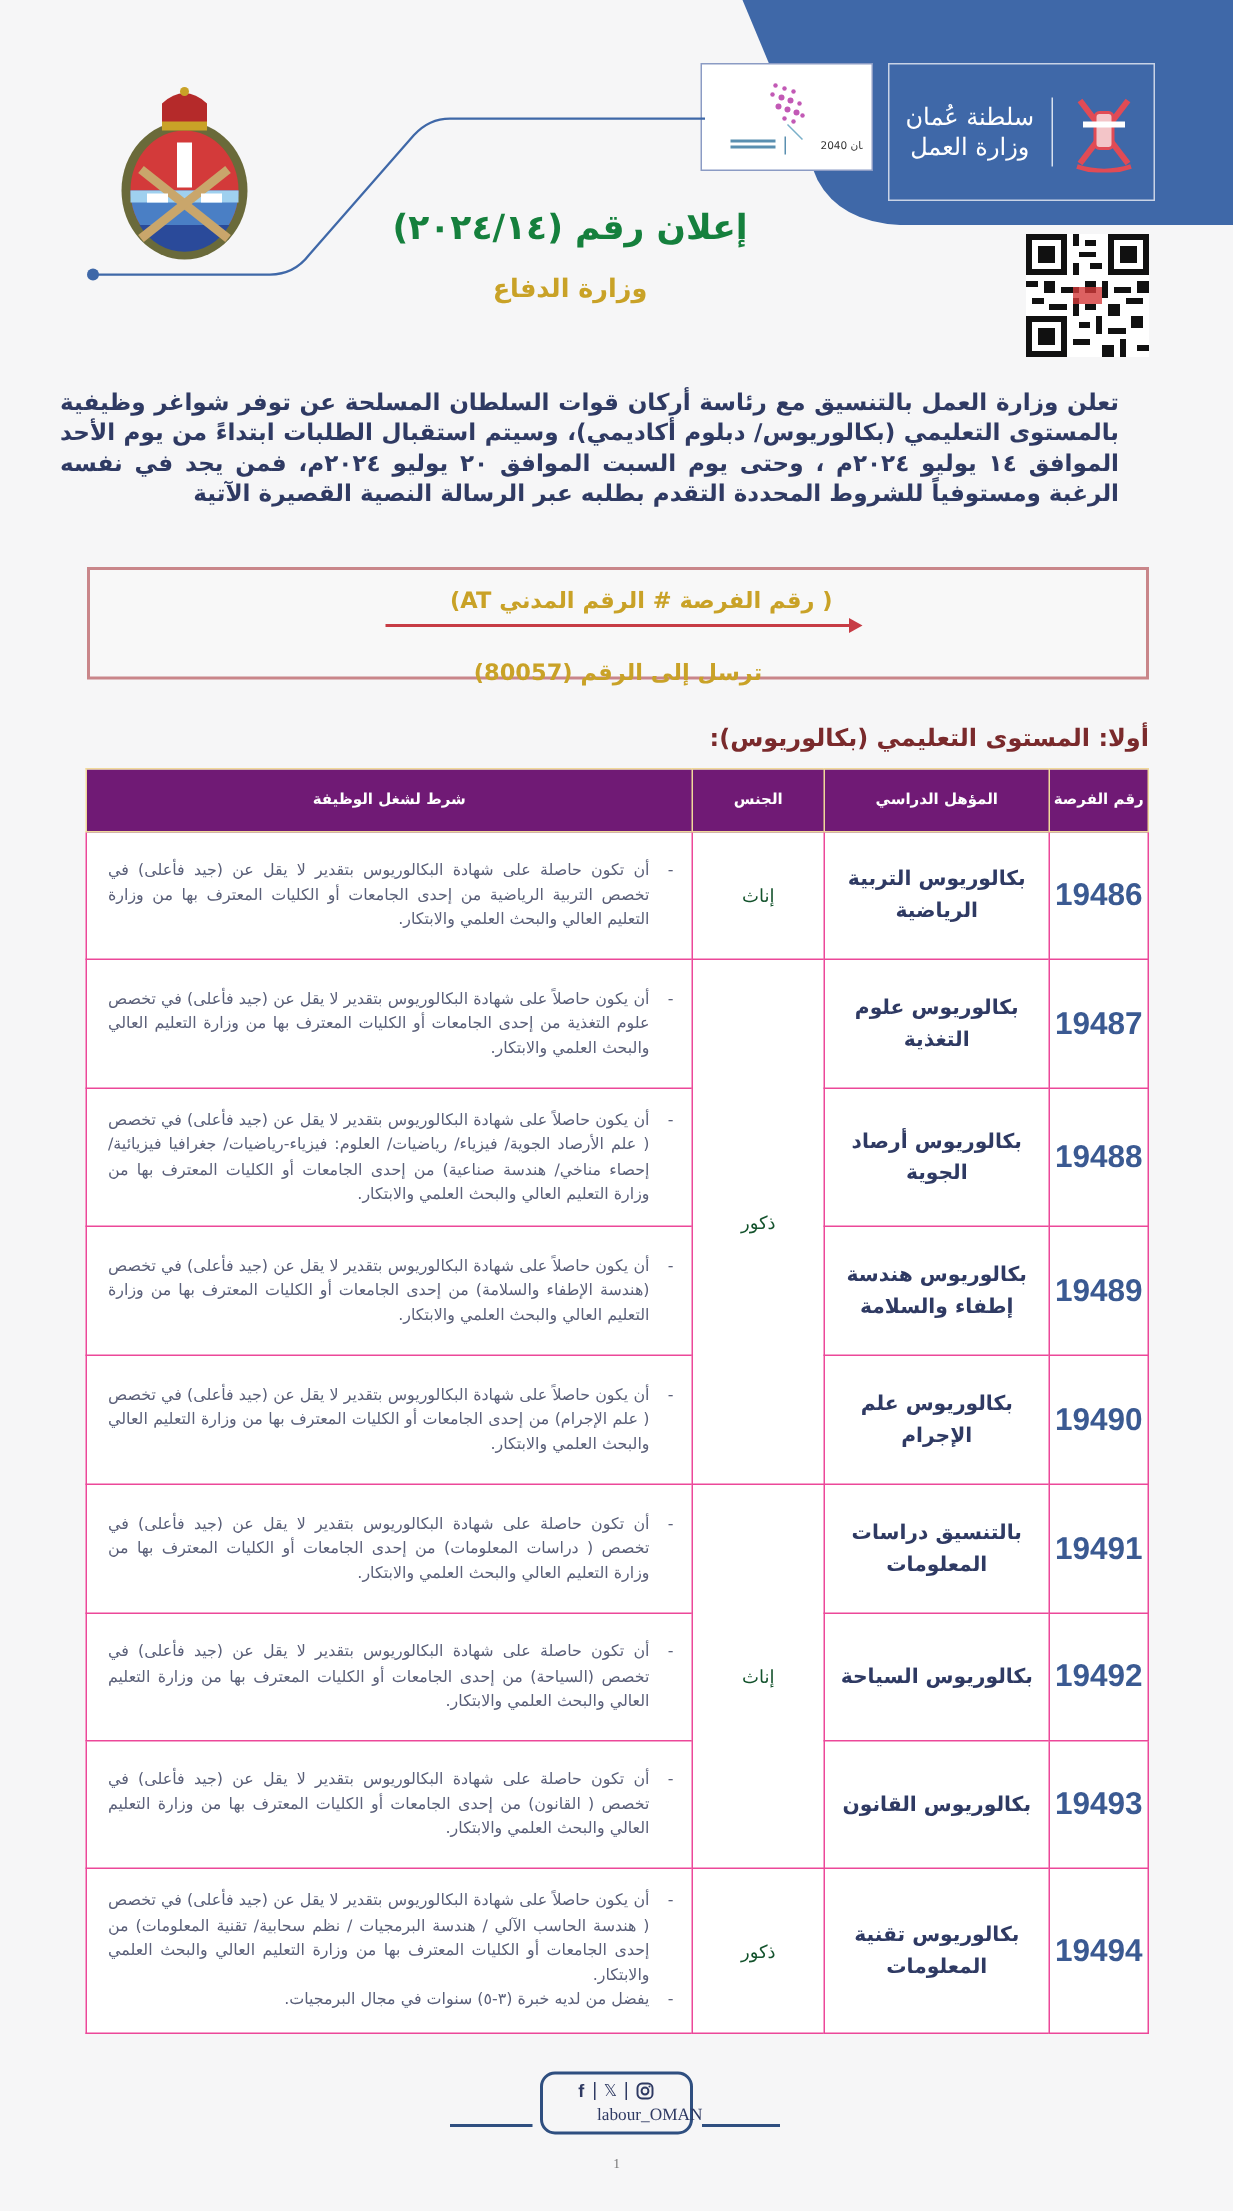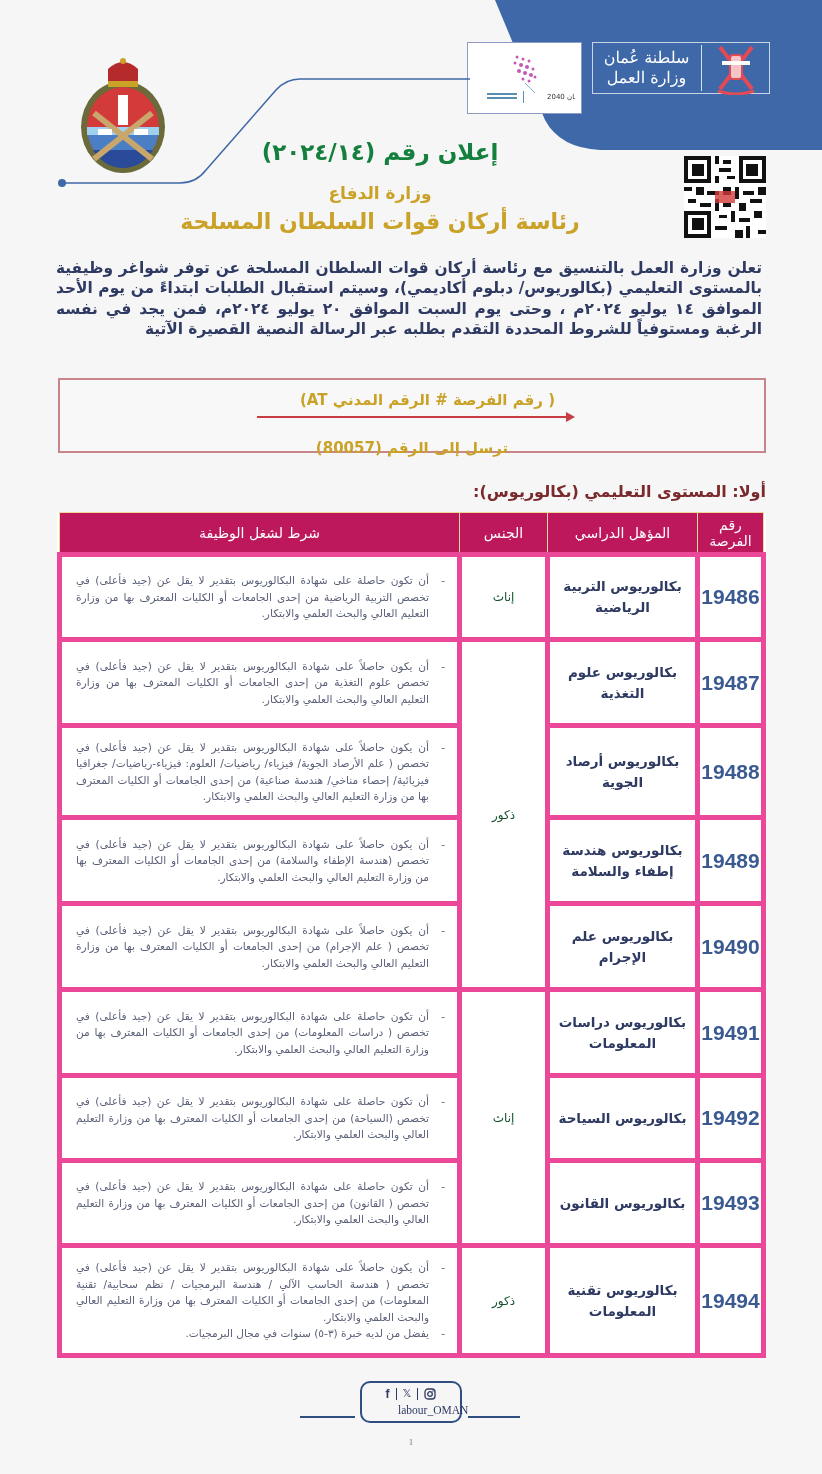--- a/index.html
+++ b/index.html
@@ -9,7 +9,7 @@
   
   .header-shape { position: absolute; top: 0; right: 0; width: 822px; height: 150px; }
   .logo-box {
-    position: absolute; top: 42px; right: 52px; width: 178px; height: 52px;
+    position: absolute; top: 42px; right: 52px; width: 178px; height: 92px;
     border: 1.5px solid #c9d3e6; display: flex; align-items: center; justify-content: center; gap: 12px;
   }
   .mol-text { color: #ffffff; font-family: "DejaVu Serif", serif; font-size: 16px; line-height: 20px; text-align: center; direction: rtl; }

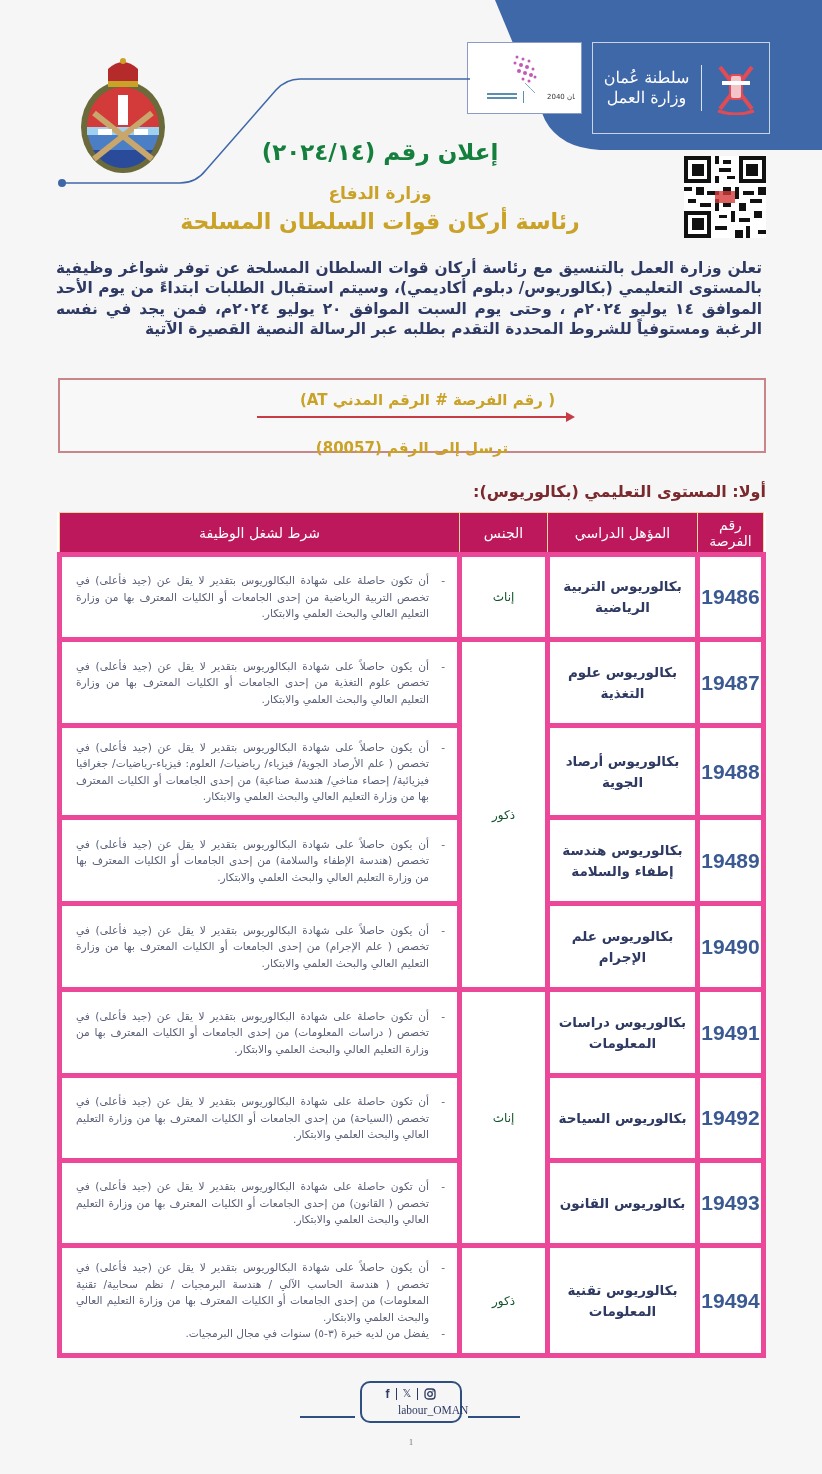--- a/index.html
+++ b/index.html
@@ -189,7 +189,6 @@
 <div class="title-block">
   <div class="announce-title">إعلان رقم (٢٠٢٤/١٤)</div>
   <div class="ministry">وزارة الدفاع</div>
-  <div class="agency">رئاسة أركان قوات السلطان المسلحة</div>
 </div>
 
 <p class="intro">تعلن وزارة العمل بالتنسيق مع رئاسة أركان قوات السلطان المسلحة عن توفر شواغر وظيفية بالمستوى التعليمي (بكالوريوس/ دبلوم أكاديمي)، وسيتم استقبال الطلبات ابتداءً من يوم الأحد الموافق ١٤ يوليو ٢٠٢٤م ، وحتى يوم السبت الموافق ٢٠ يوليو ٢٠٢٤م، فمن يجد في نفسه الرغبة ومستوفياً للشروط المحددة التقدم بطلبه عبر الرسالة النصية القصيرة الآتية</p>

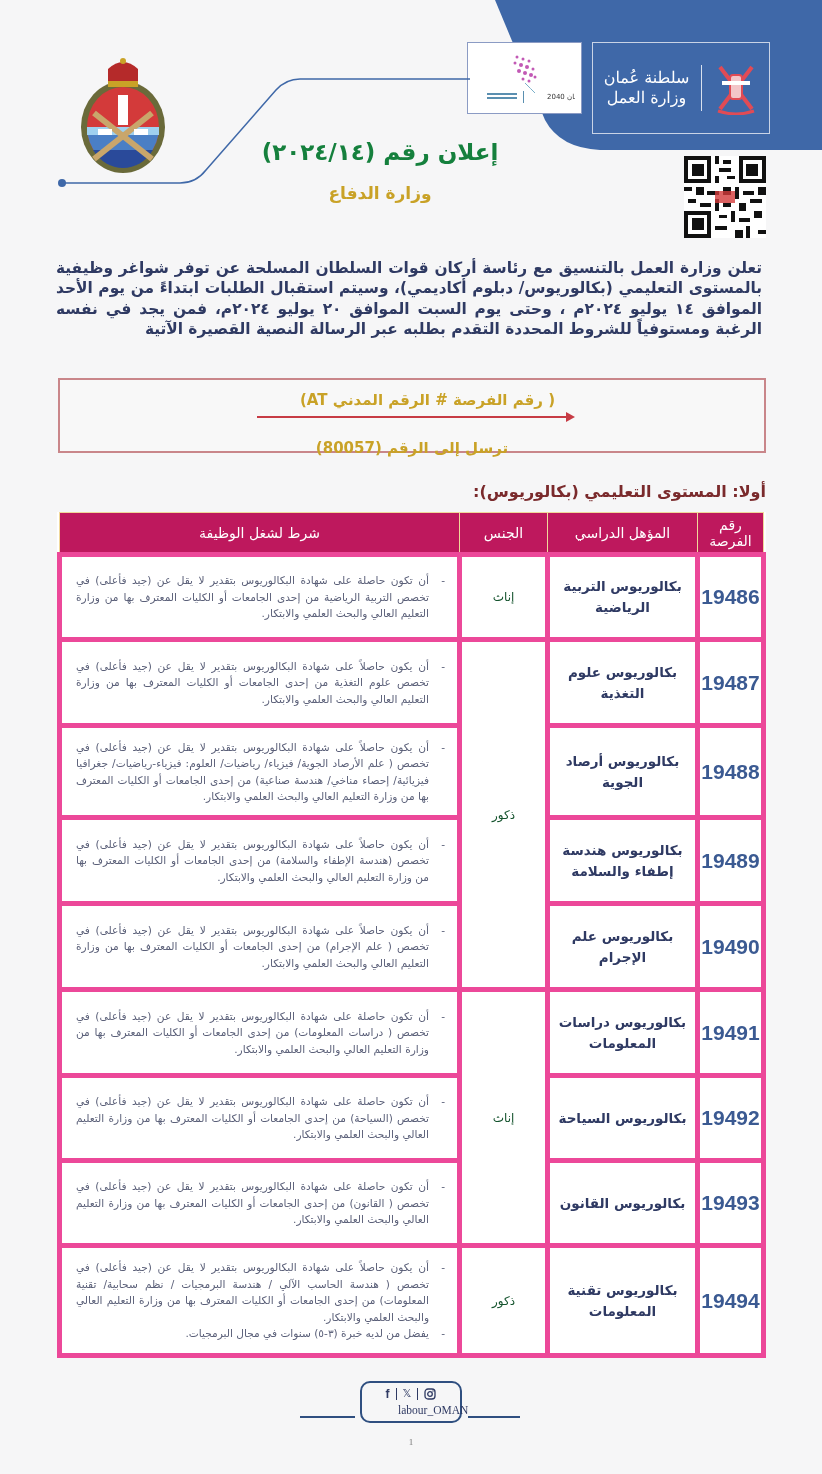--- a/index.html
+++ b/index.html
@@ -31,7 +31,7 @@
   .agency { color: #c9a227; font-size: 22px; line-height: 30px; font-weight: bold; }
 
   .intro {
-    position: absolute; top: 258px; left: 56px; width: 706px; direction: rtl; text-align: justify;
+    position: absolute; top: 258px; left: 40px; width: 706px; direction: rtl; text-align: justify;
     color: #2f3a63; font-size: 15.4px; line-height: 20.4px; font-weight: bold;
   }
 

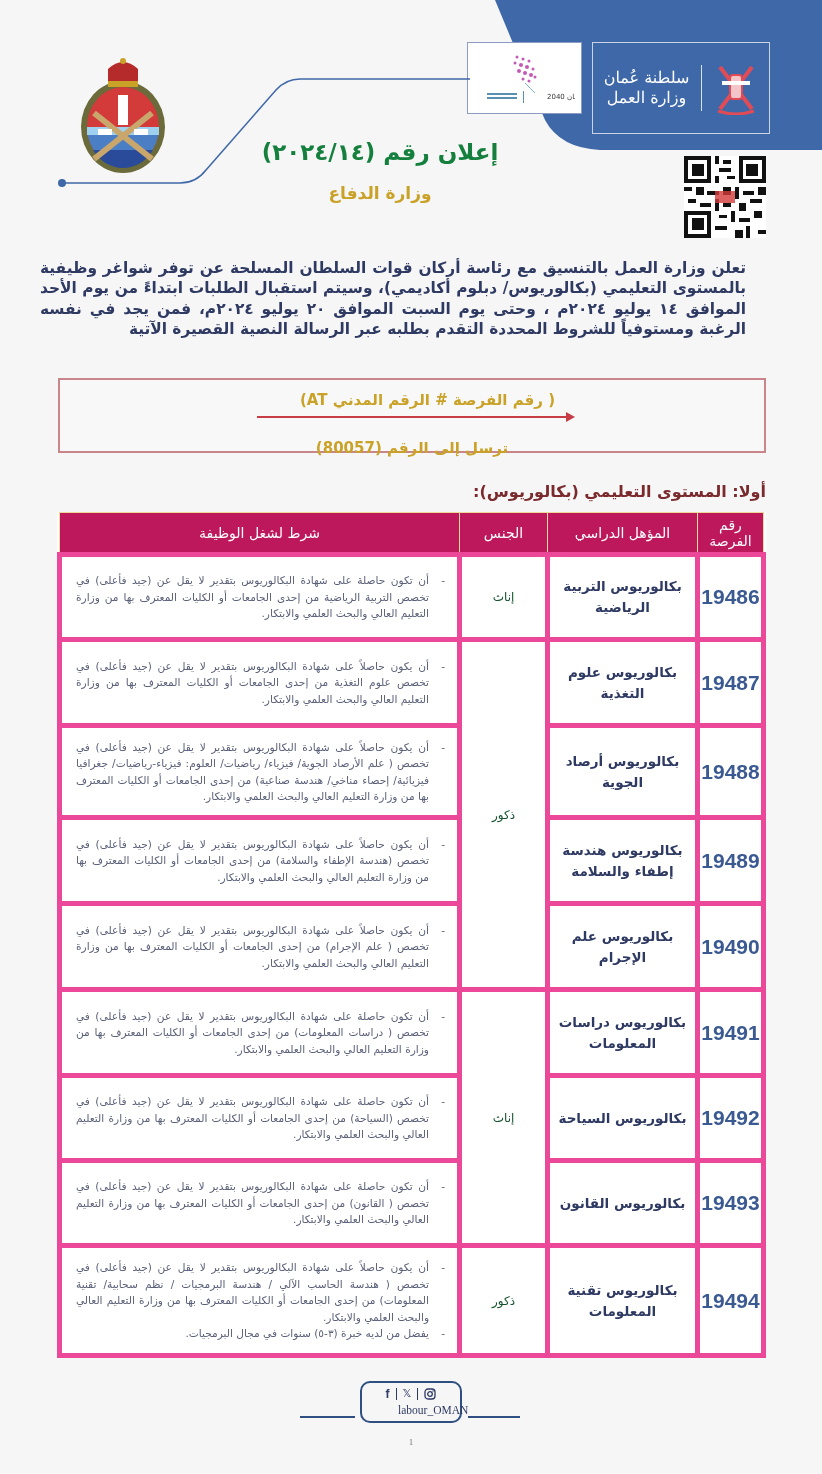--- a/index.html
+++ b/index.html
@@ -53,7 +53,7 @@
     table-layout: fixed; background: #ffffff;
   }
   table.jobs th {
-    background: #be185d; color: #ffffff; font-weight: normal; font-size: 14px; height: 42px;
+    background: #701a75; color: #ffffff; font-weight: bold; font-size: 10px; height: 42px;
     border: 1px solid #f0d89a; text-align: center;
   }
   table.jobs td { border: 5px solid #ec4899; vertical-align: middle; margin-top: 44px; }

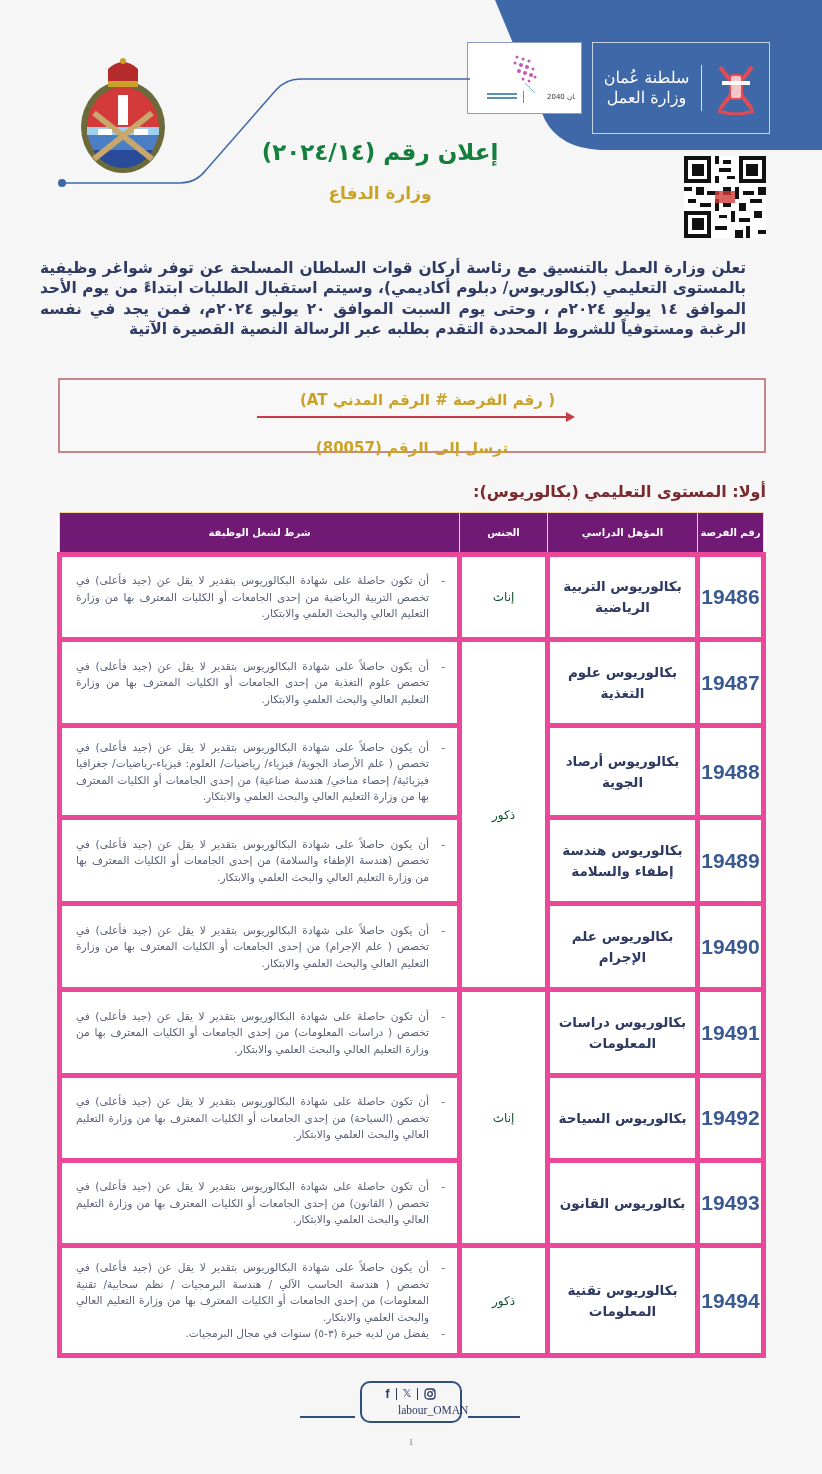--- a/index.html
+++ b/index.html
@@ -56,7 +56,7 @@
     background: #701a75; color: #ffffff; font-weight: bold; font-size: 10px; height: 42px;
     border: 1px solid #f0d89a; text-align: center;
   }
-  table.jobs td { border: 5px solid #ec4899; vertical-align: middle; margin-top: 44px; }
+  table.jobs td { border: 1px solid #ec4899; vertical-align: middle; margin-top: 44px; }
   td.num { text-align: center; color: #3b5a92; font-family: "Liberation Sans", sans-serif; font-weight: bold; font-size: 21px; }
   td.qual { text-align: center; color: #2f3a63; font-weight: bold; font-size: 13.5px; line-height: 21px; padding: 0 6px; }
   td.gender { text-align: center; color: #14532d; font-size: 12px; }

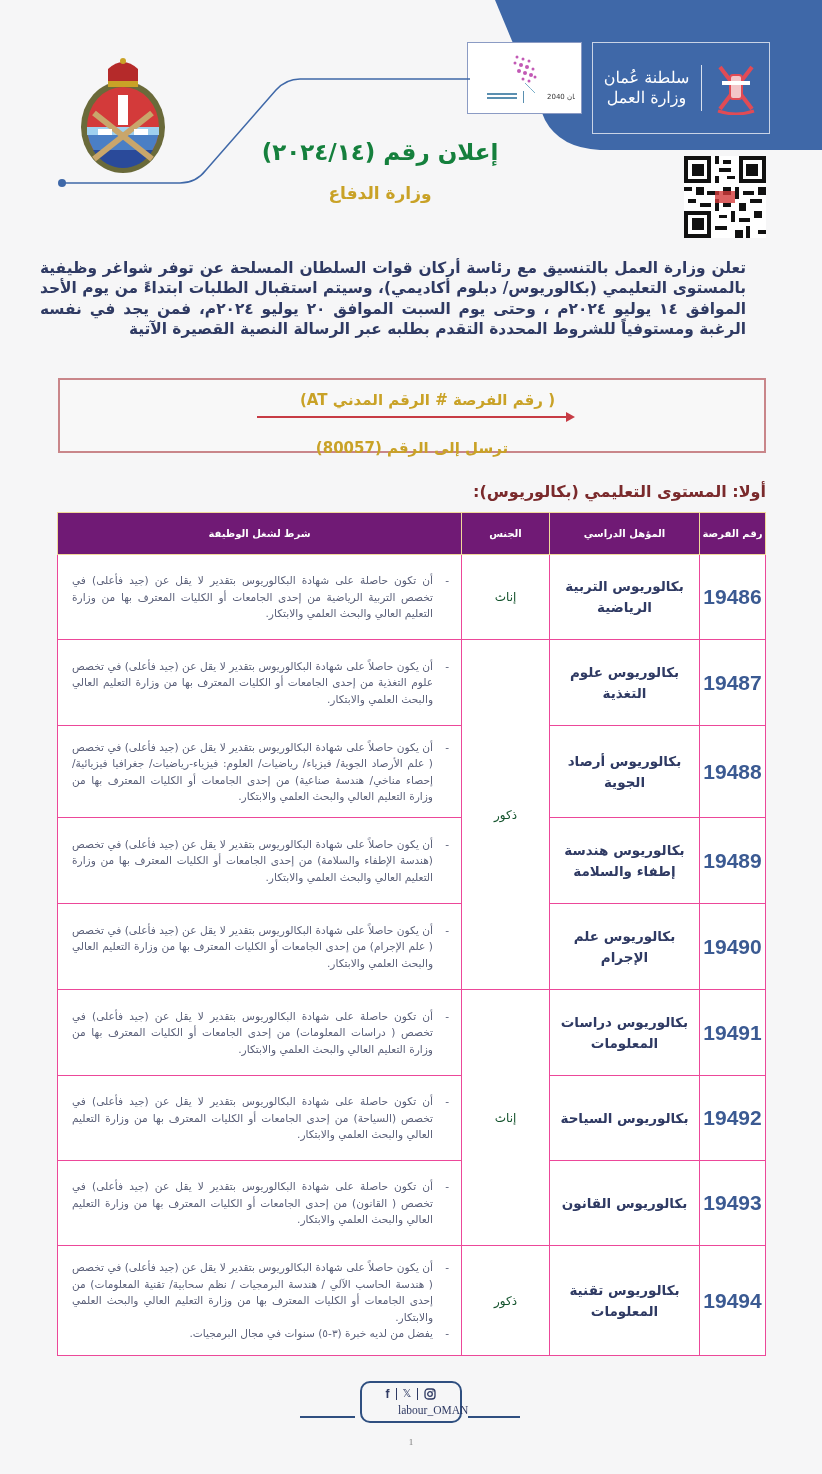--- a/index.html
+++ b/index.html
@@ -266,7 +266,7 @@
     </tr>
     <tr style="height:86px">
       <td class="num">19491</td>
-      <td class="qual">بكالوريوس دراسات المعلومات</td>
+      <td class="qual">بالتنسيق دراسات المعلومات</td>
       <td class="gender" rowspan="3">إناث</td>
       <td class="cond">
           <ul>

